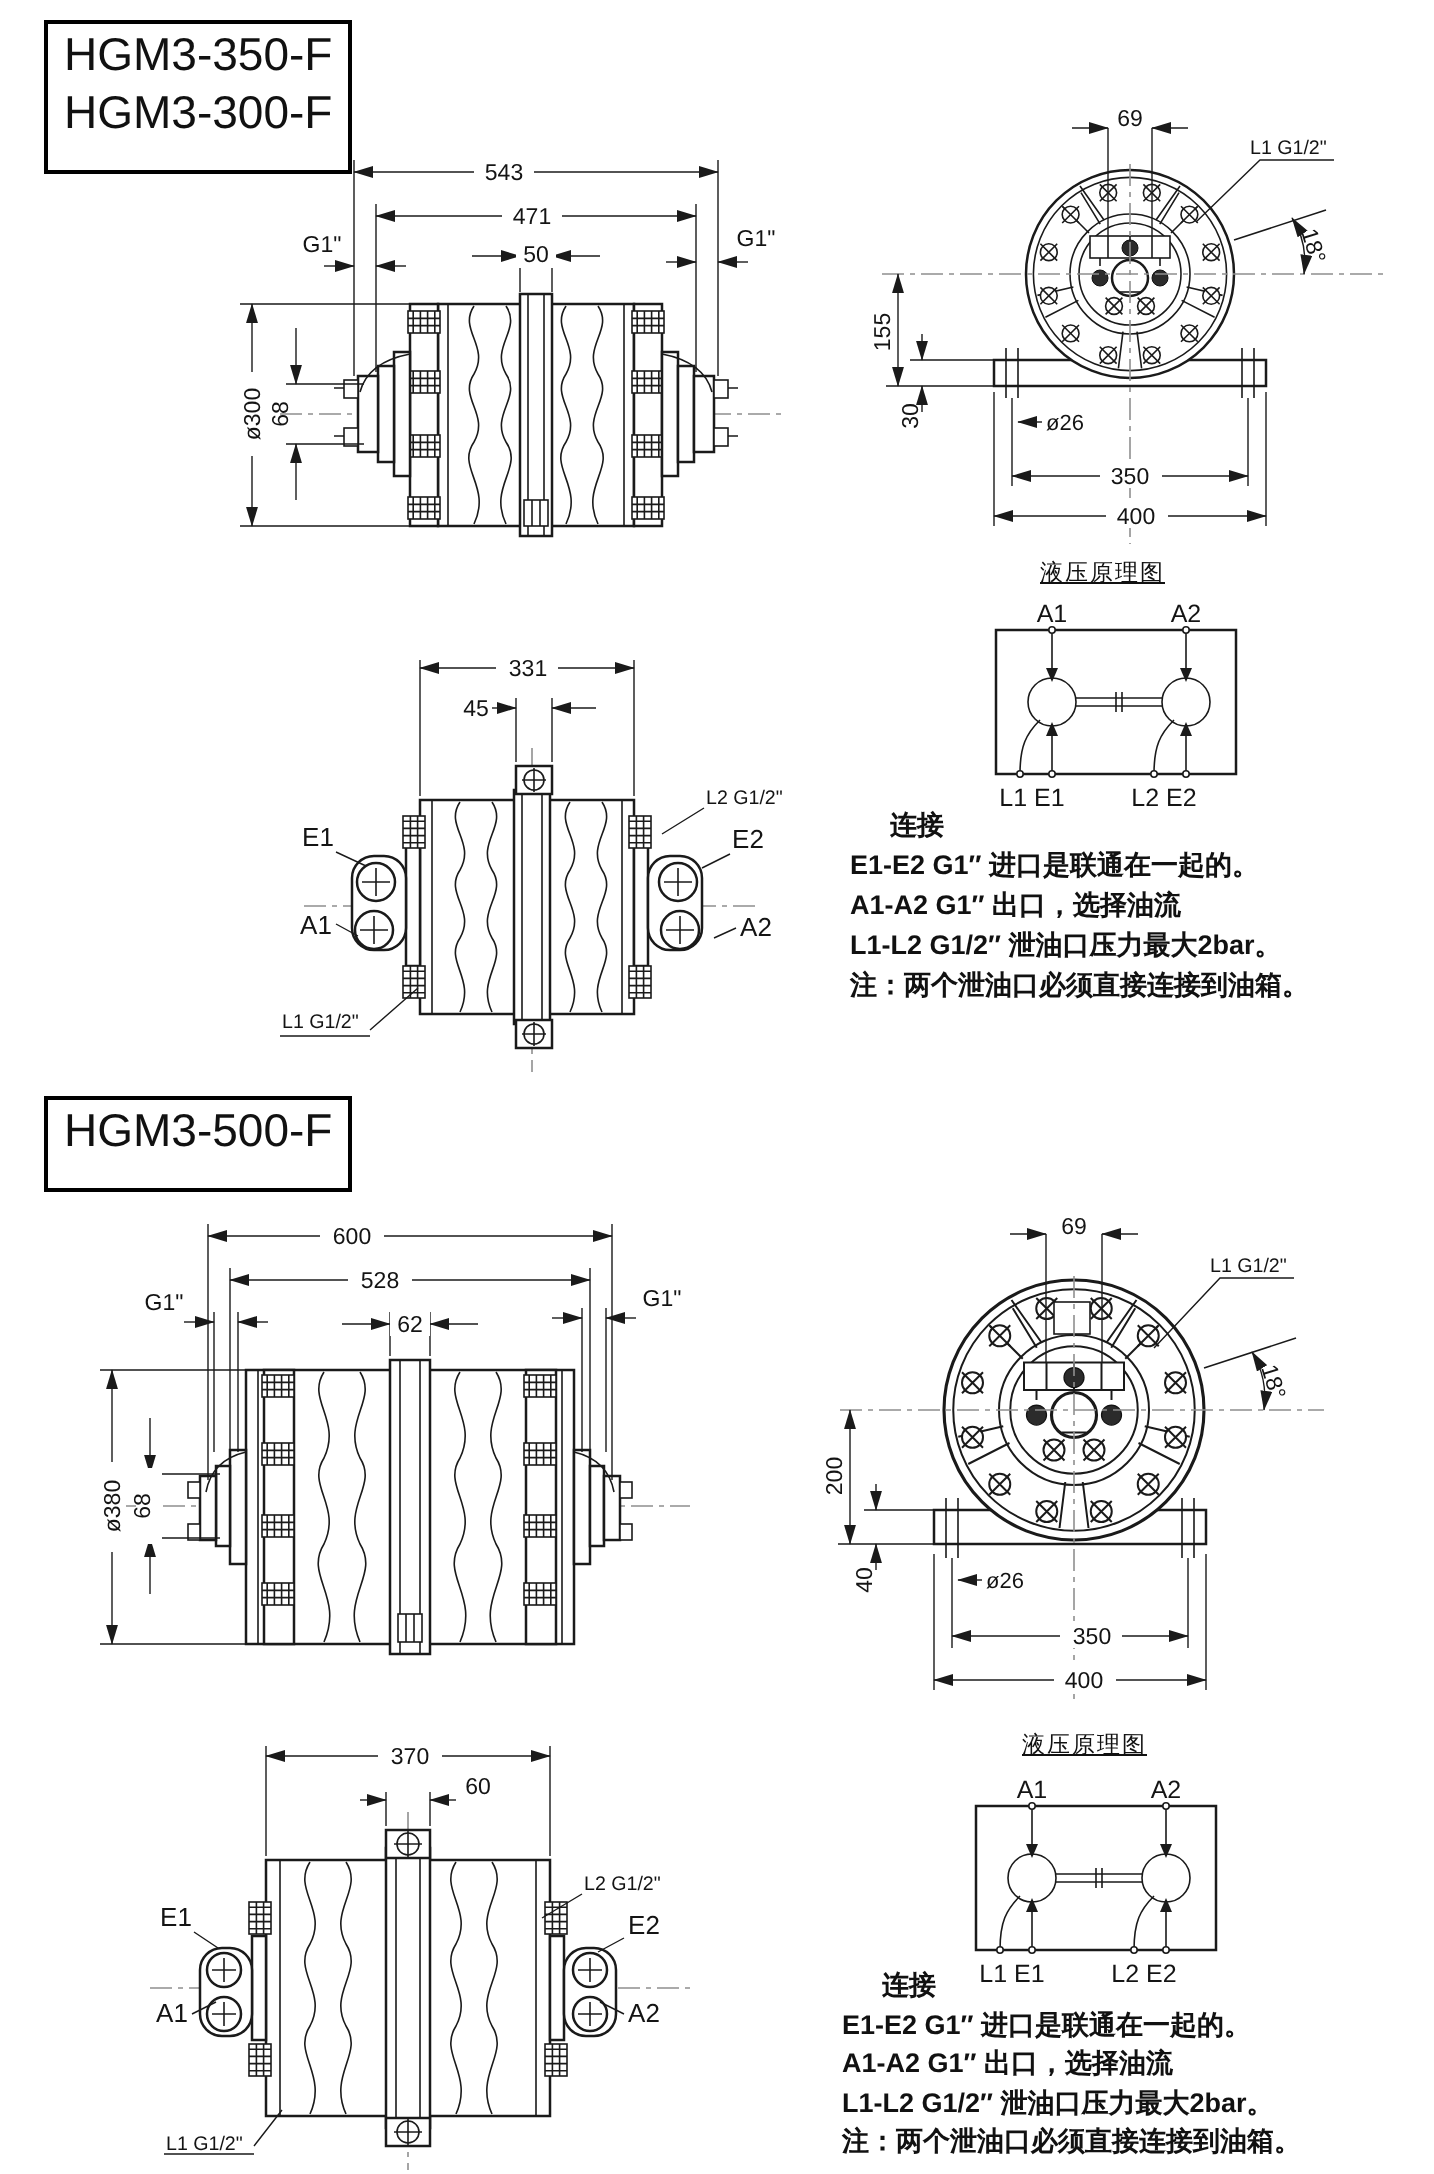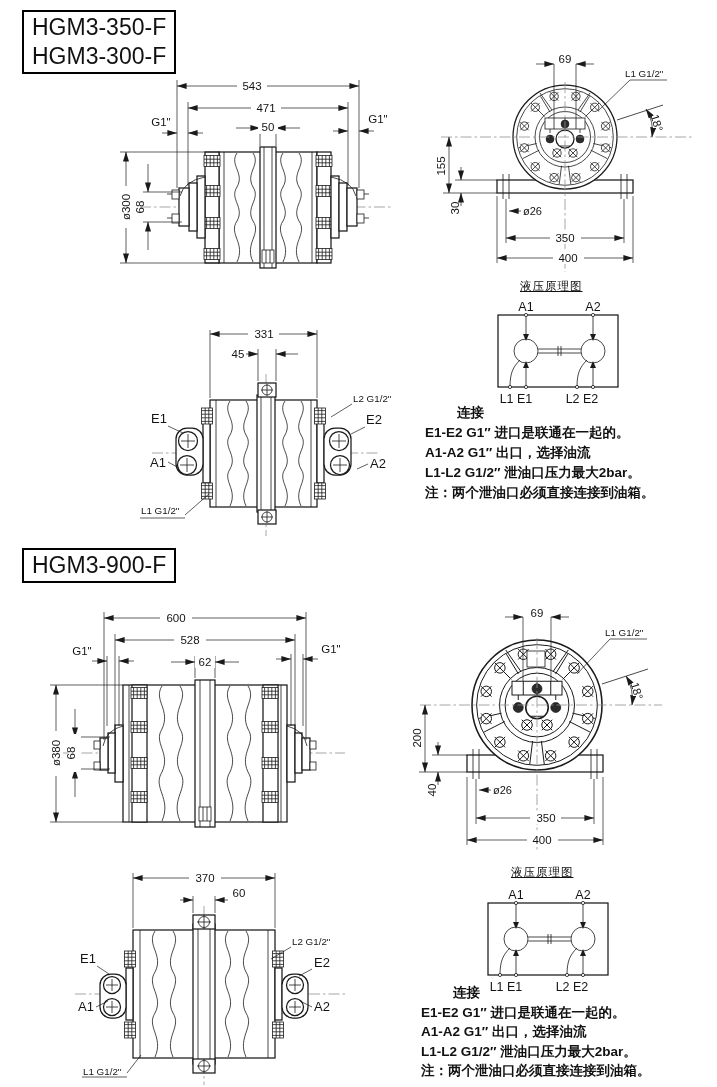--- a/index.html
+++ b/index.html
@@ -20,7 +20,7 @@
   .tp{font:12.5px "Liberation Sans",sans-serif;text-anchor:middle;}
   
   .title-box{position:absolute;border:2px solid #000;background:#fff;
-             font-size:23px;line-height:29px;padding:1px 8px 1px 8px;white-space:nowrap;}
+             font-size:23px;line-height:29px;padding:1px 8px 14px 8px;white-space:nowrap;}
   .schem-title{position:absolute;font-size:11.5px;letter-spacing:1px;
                text-decoration:underline;white-space:nowrap;}
   .notes{position:absolute;font-size:13.5px;line-height:20px;font-weight:600;white-space:nowrap;}

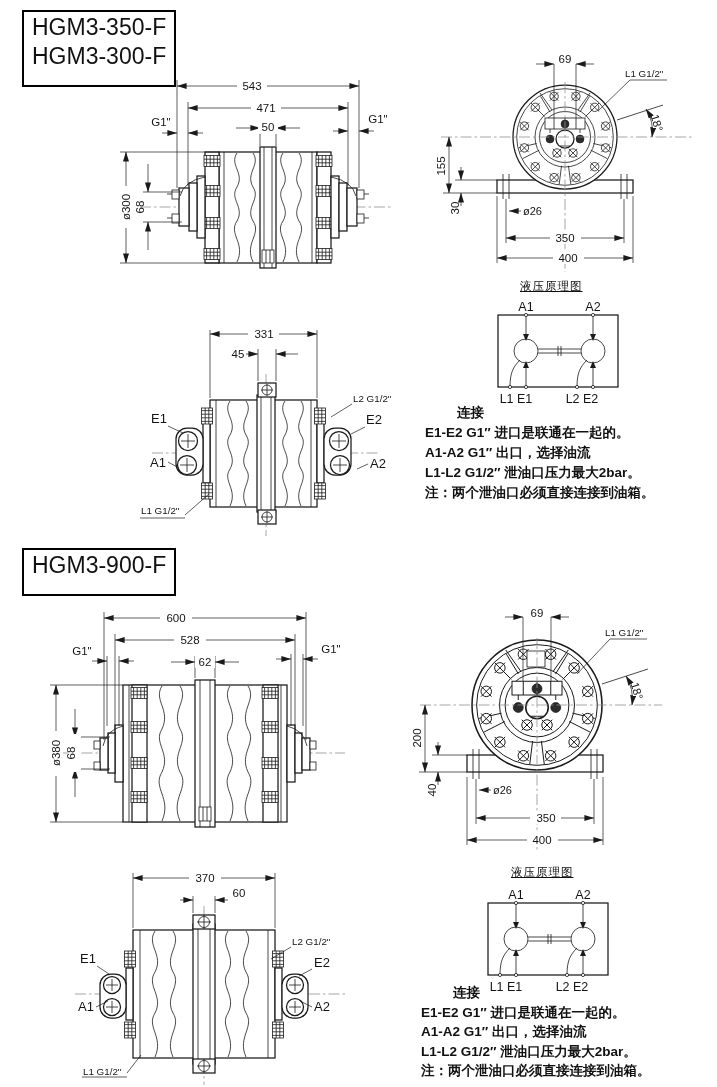--- a/index.html
+++ b/index.html
@@ -24,7 +24,7 @@
   .schem-title{position:absolute;font-size:11.5px;letter-spacing:1px;
                text-decoration:underline;white-space:nowrap;}
   .notes{position:absolute;font-size:13.5px;line-height:20px;font-weight:600;white-space:nowrap;}
-  .notes .nh{margin-left:32px;}
+  .notes .nh{margin-left:20px;}
   .notes2{line-height:19.5px;}
 </style>
 </head>

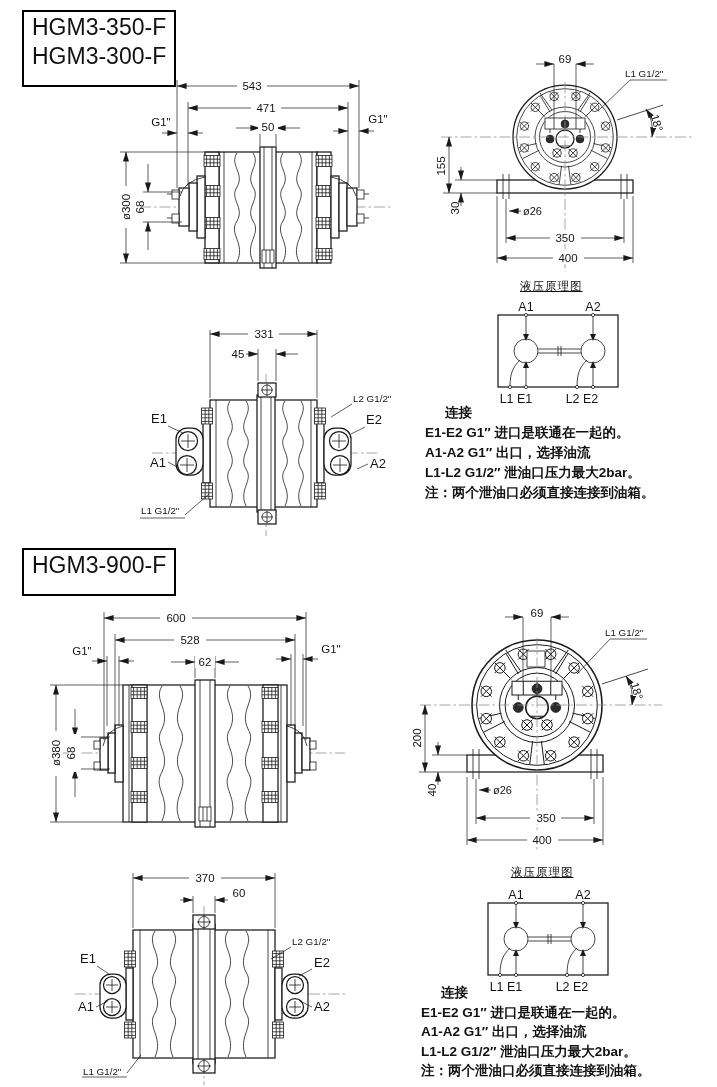--- a/index.html
+++ b/index.html
@@ -409,7 +409,7 @@
 </div>
 
 <div class="title-box" style="left:22px;top:548px;">
-  <div>HGM3-900-F</div>
+  <div>HGM3-500-F</div>
 </div>
 
 <div class="schem-title" style="left:511px;top:865px;width:76px;">液压原理图</div>

